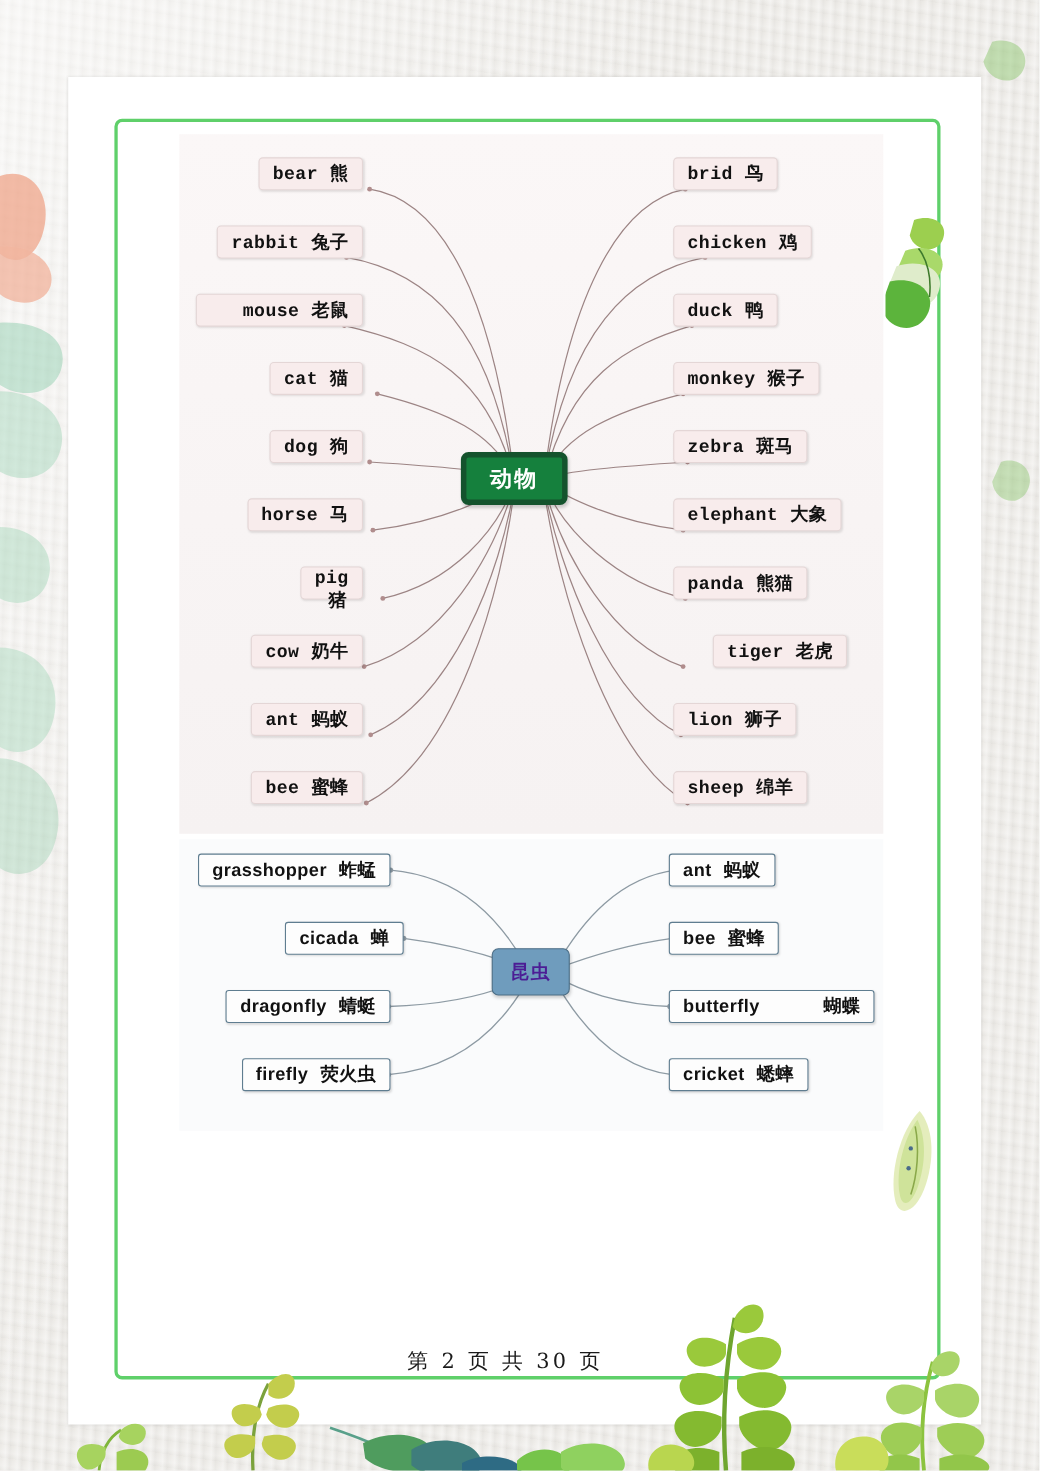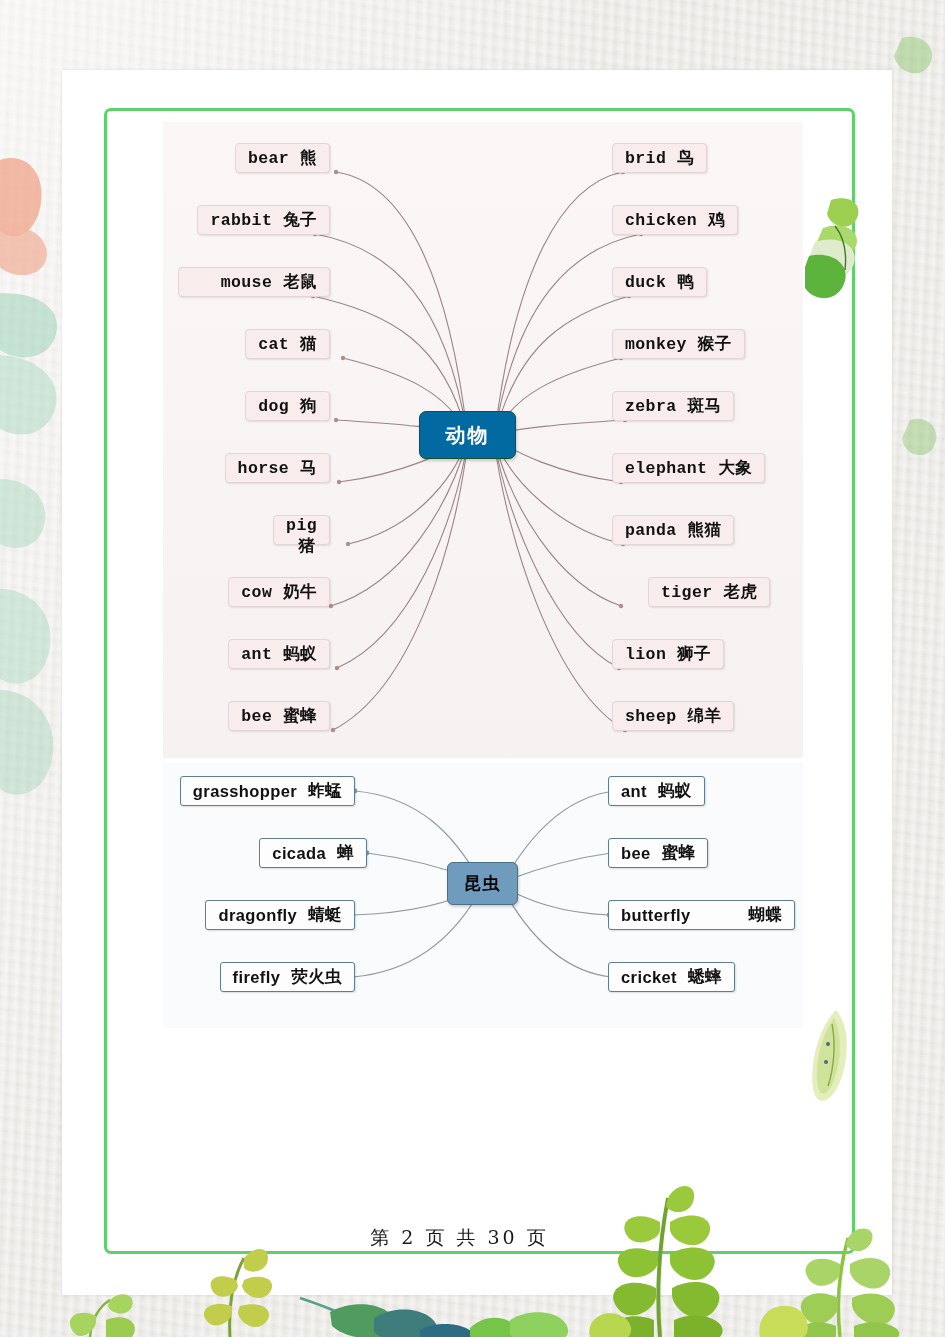--- a/index.html
+++ b/index.html
@@ -105,8 +105,8 @@
   #animal-center {
     left: 419px; top: 411px;
     width: 97px; height: 48px;
-    background: #0369a1;
-    border: 1px solid #14532d;
+    background: #15803d;
+    border: 5px solid #14532d;
     border-radius: 7px;
     justify-content: center;
     color: #ffffff;

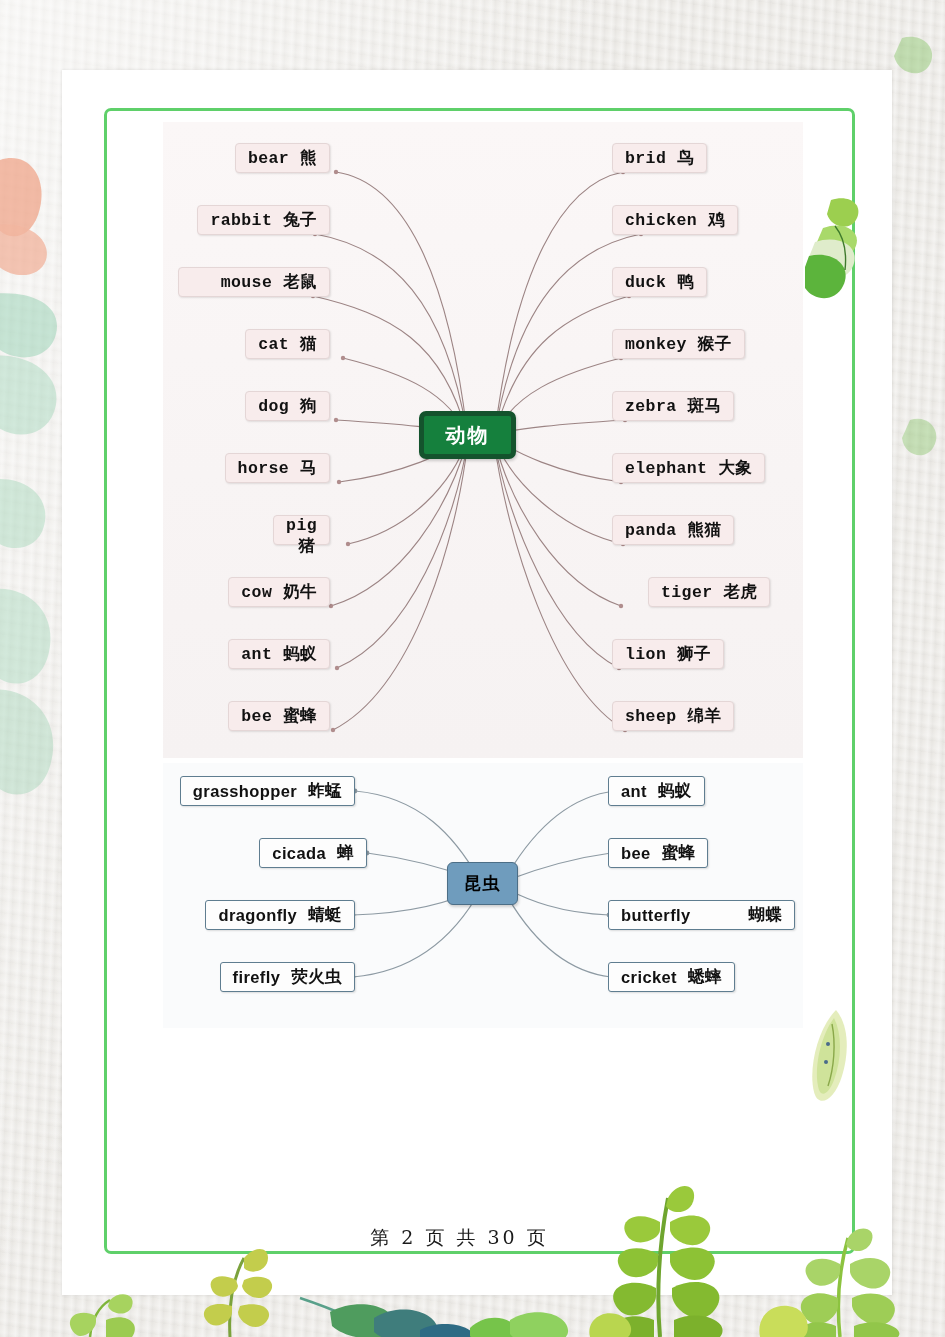--- a/index.html
+++ b/index.html
@@ -122,7 +122,7 @@
     border: 1.6px solid #4c6e86;
     border-radius: 6px;
     justify-content: center;
-    color: #000000;
+    color: #4c1d95;
     font-size: 17px;
     letter-spacing: 1.5px;
     box-shadow: 1px 2px 3px rgba(0,0,0,0.18);

